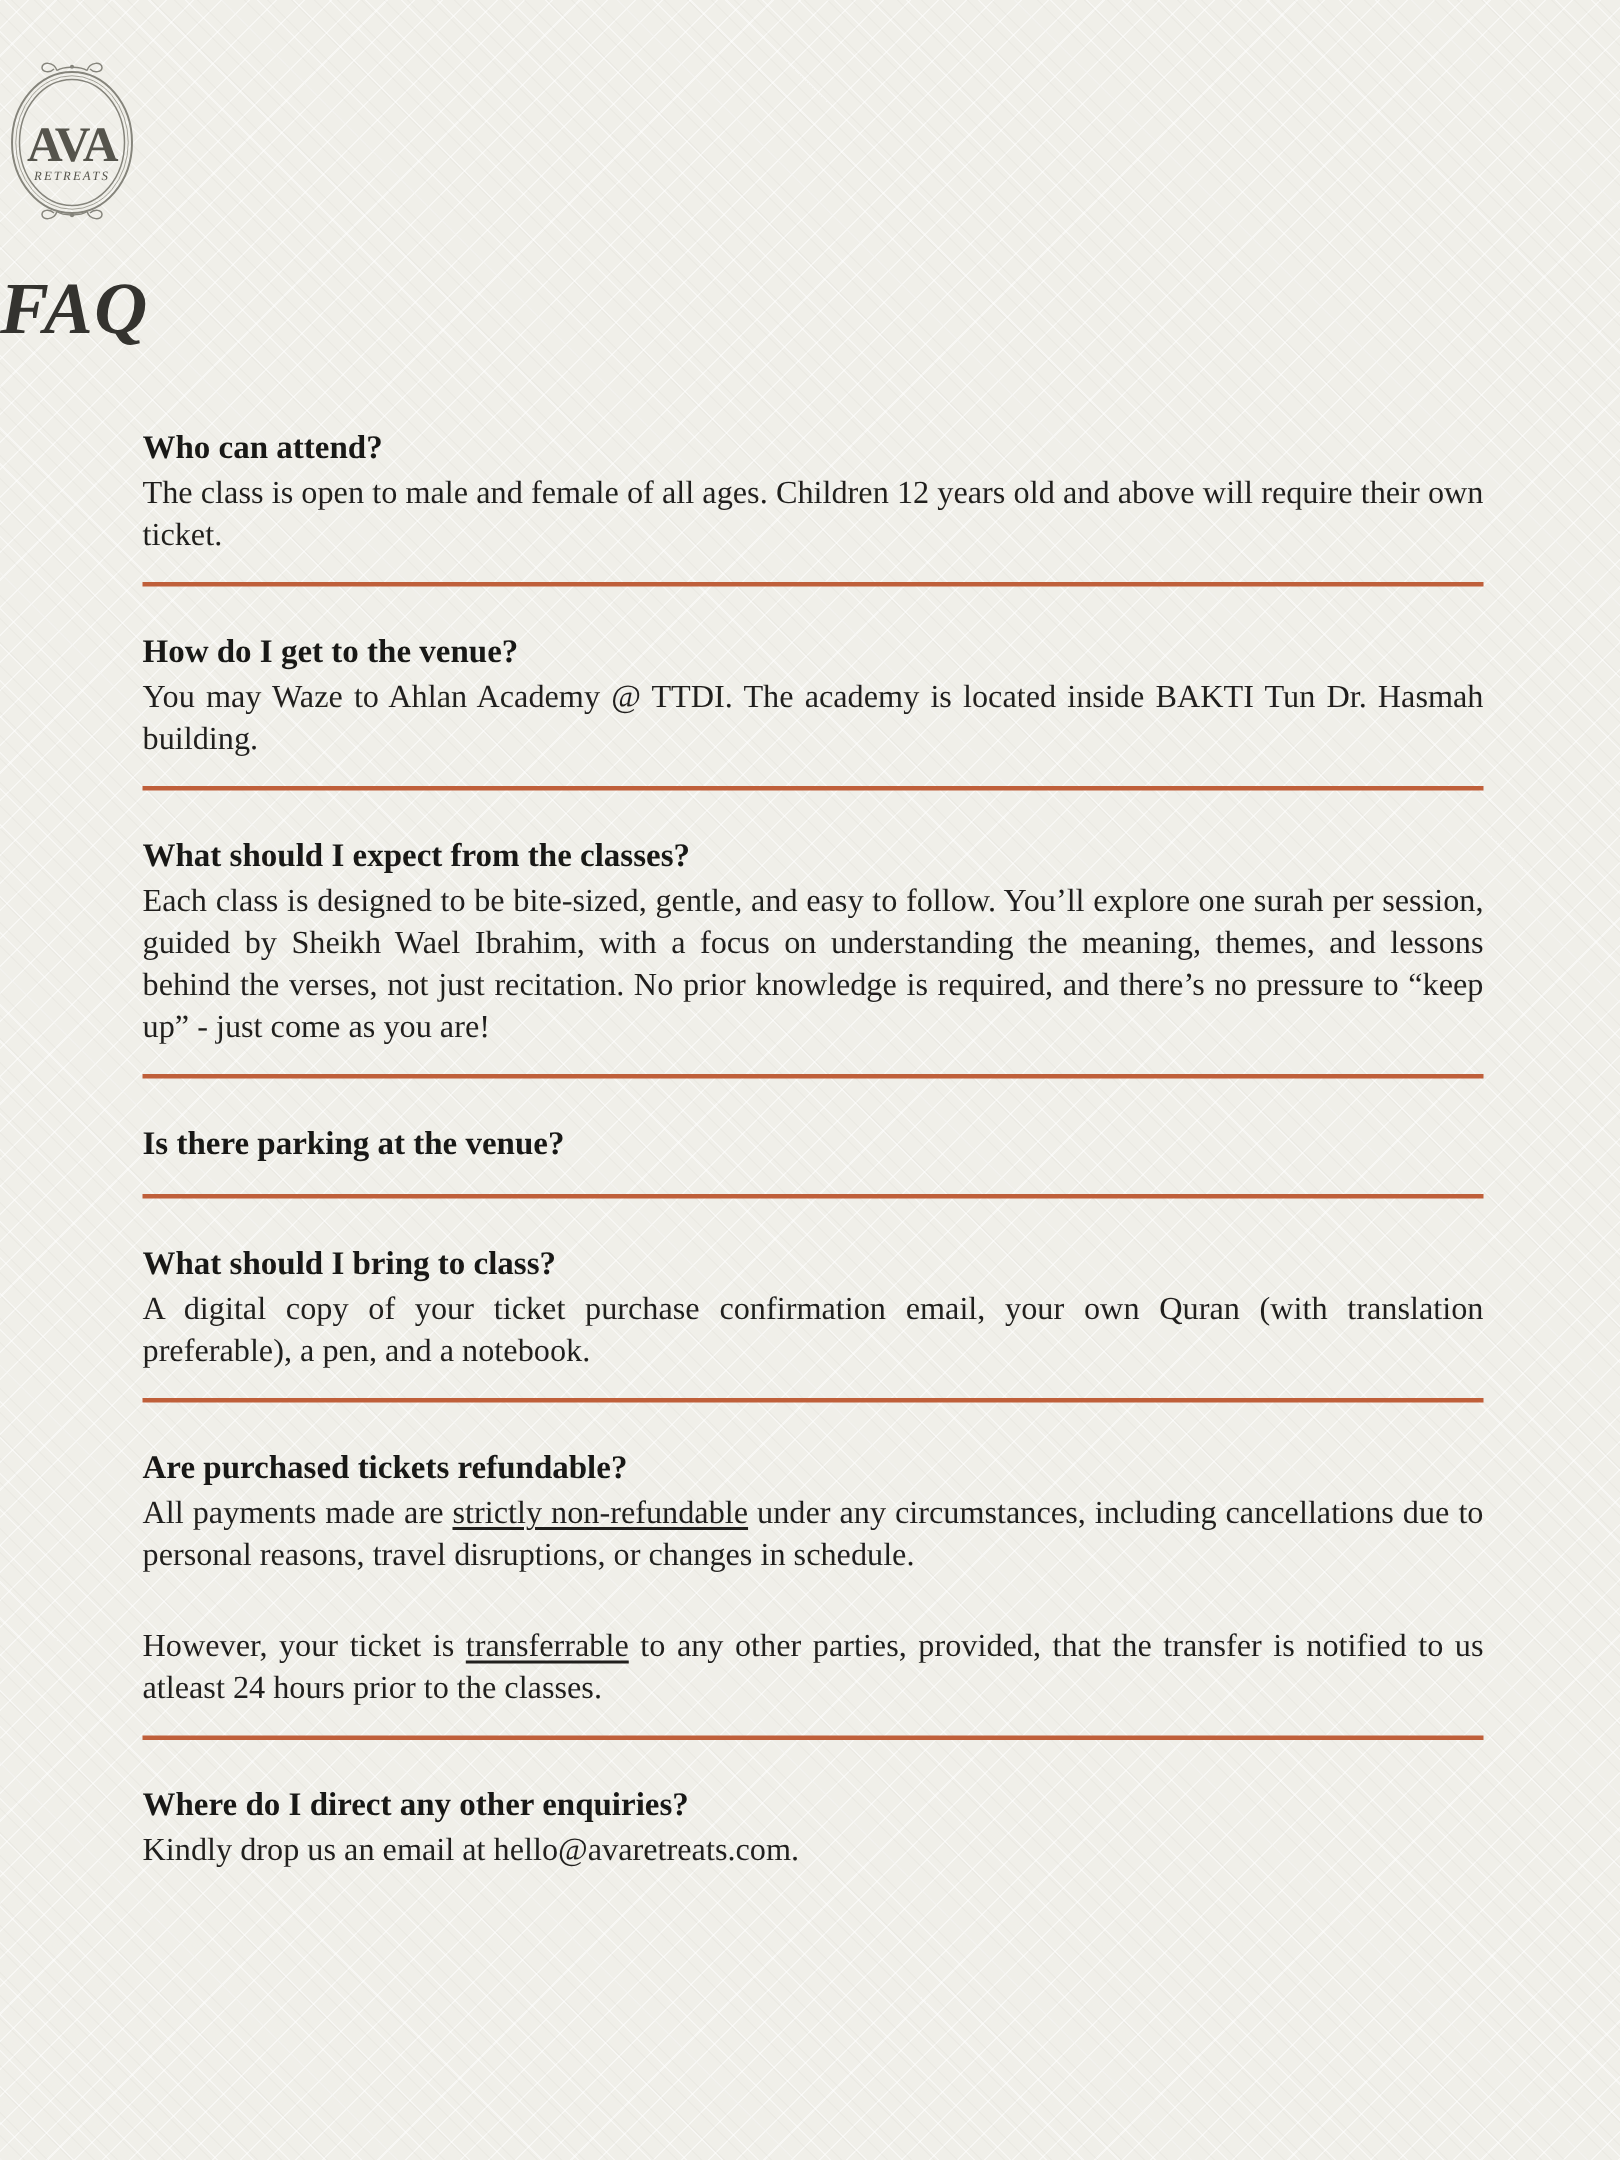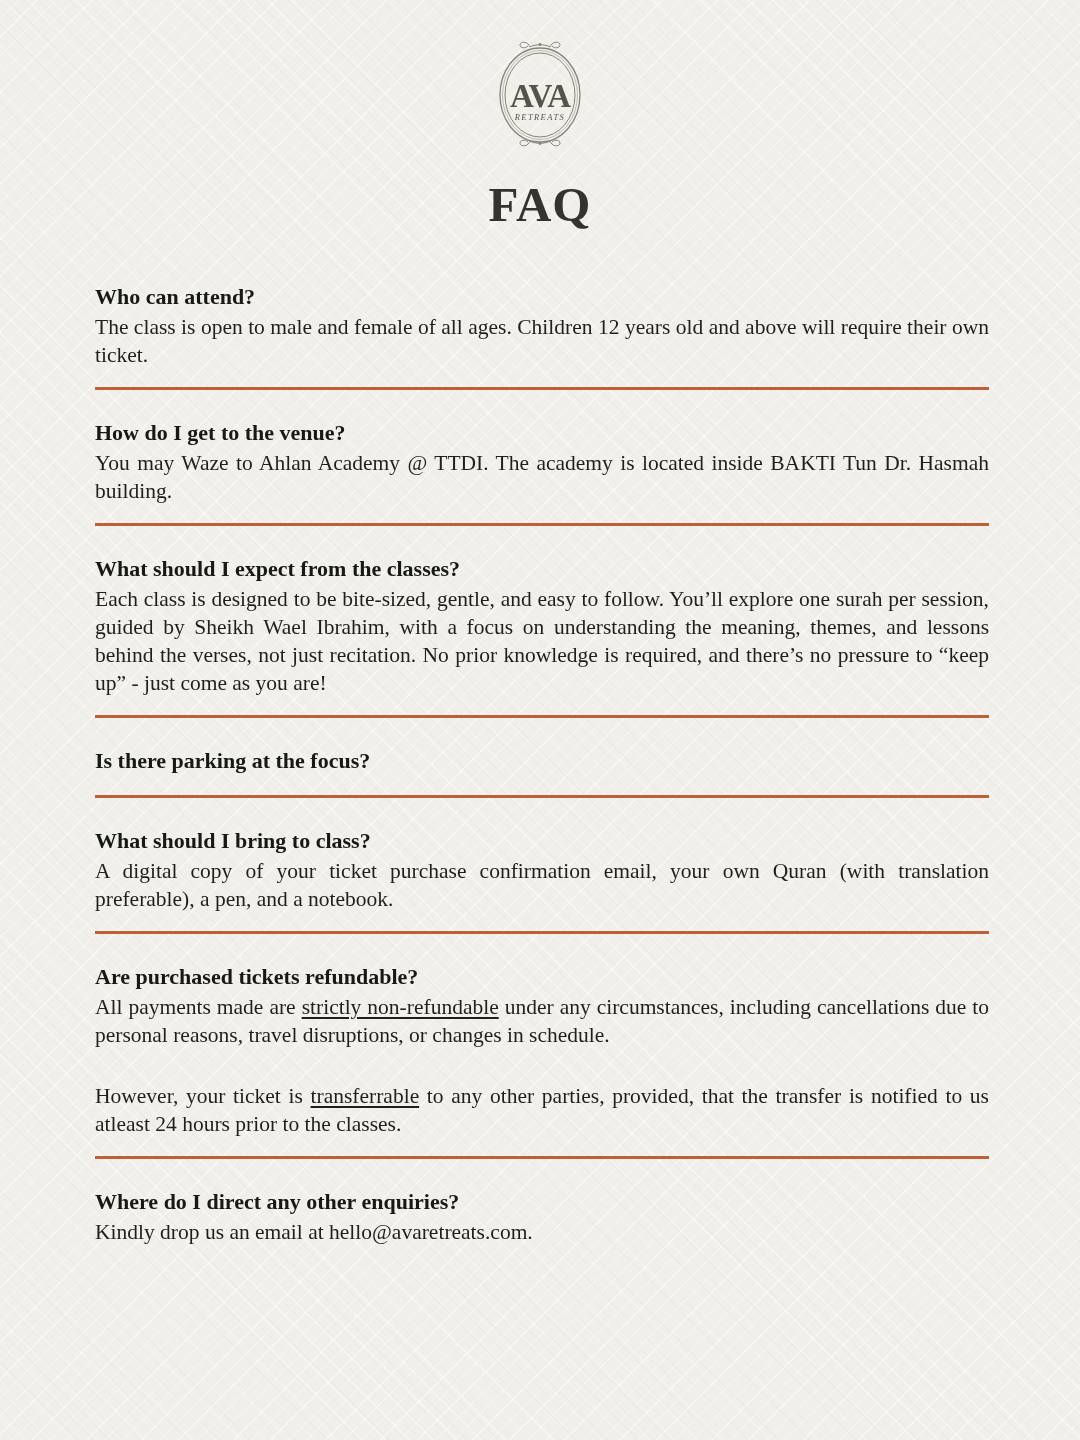--- a/index.html
+++ b/index.html
@@ -28,7 +28,7 @@
       repeating-linear-gradient(45deg, rgba(255,255,255,0.45) 0 1px, transparent 1px 17px);
   }
   .header{
-    text-align:center;
+    text-align:left;
     padding-top:40px;
   }
   .logo{

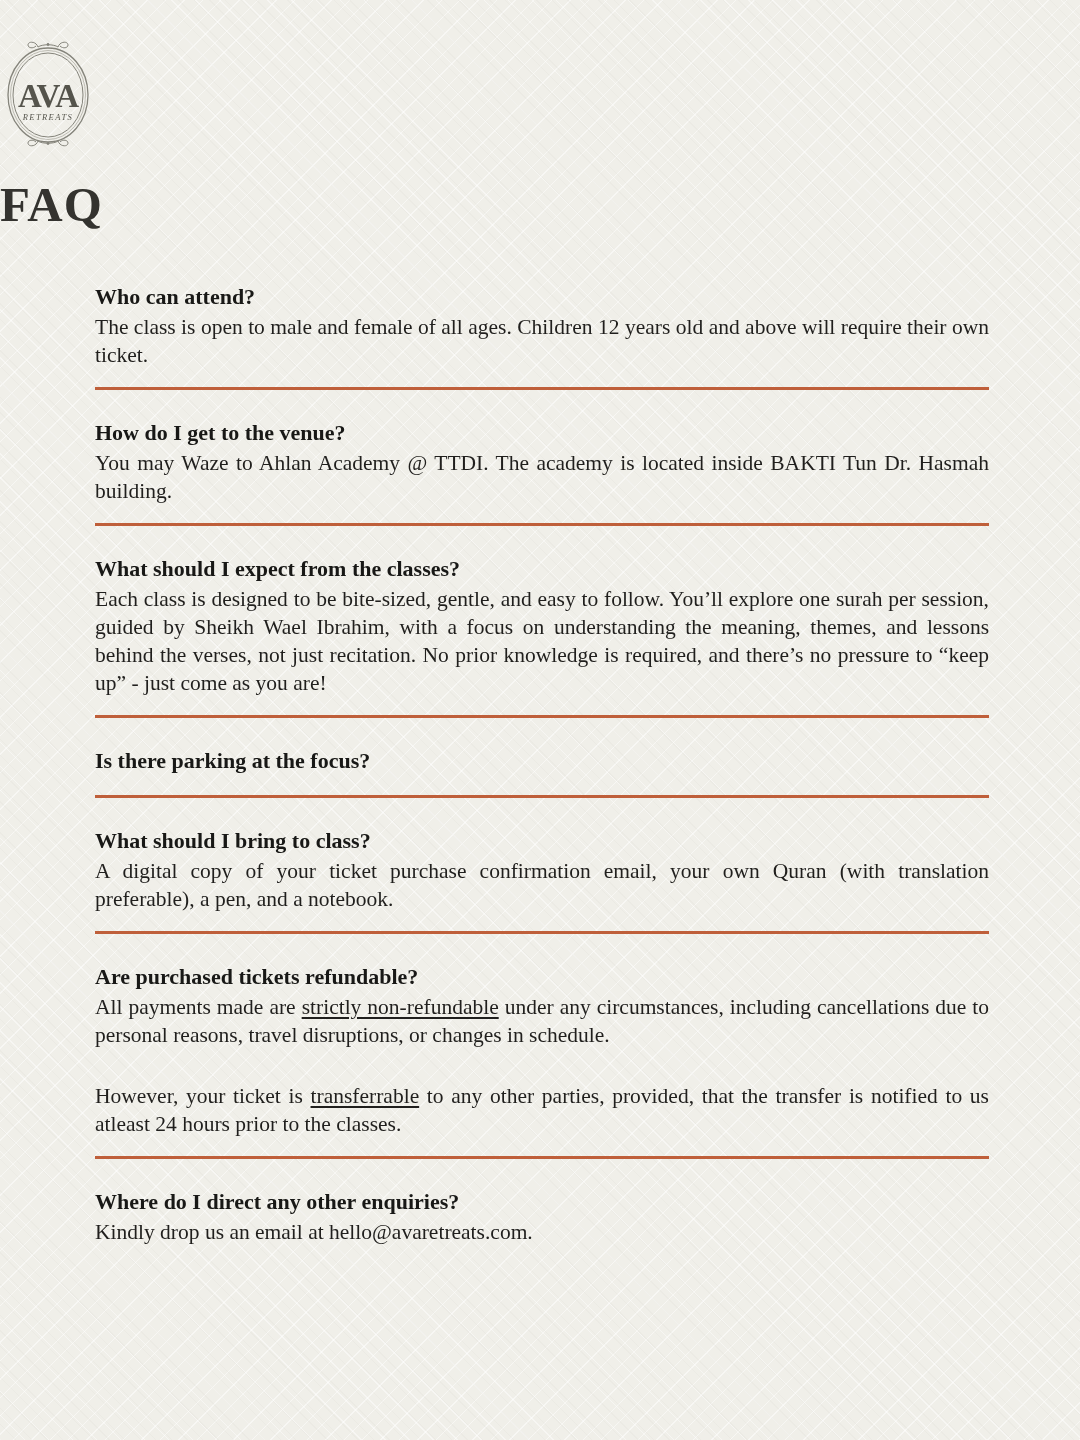--- a/index.html
+++ b/index.html
@@ -42,6 +42,7 @@
     font-weight:700;
     letter-spacing:1px;
     color:#34332f;
+    font-style:italic;
   }
   .content{
     margin:48px 91px 0 95px; 

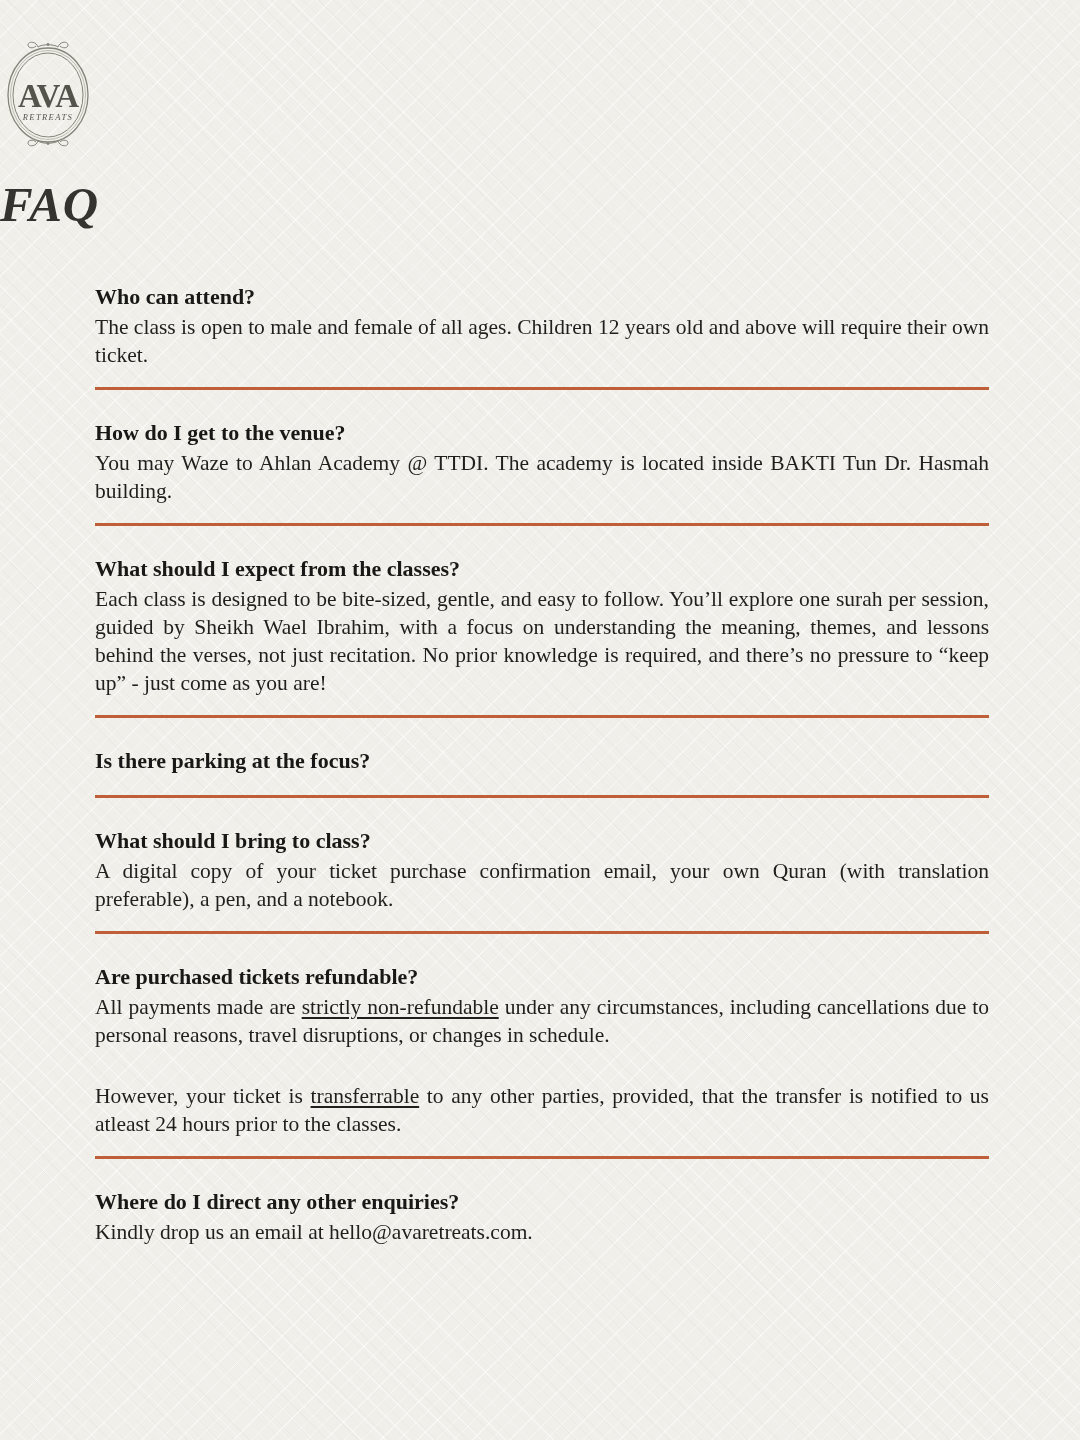--- a/index.html
+++ b/index.html
@@ -121,7 +121,7 @@
     </section>
 
     <section class="faq-section">
-      <h3 class="faq-question">Is there parking at the focus?</h3>
+      <h3 class="faq-question">Is there parking at the venue?</h3>
       <hr class="divider">
     </section>
 

